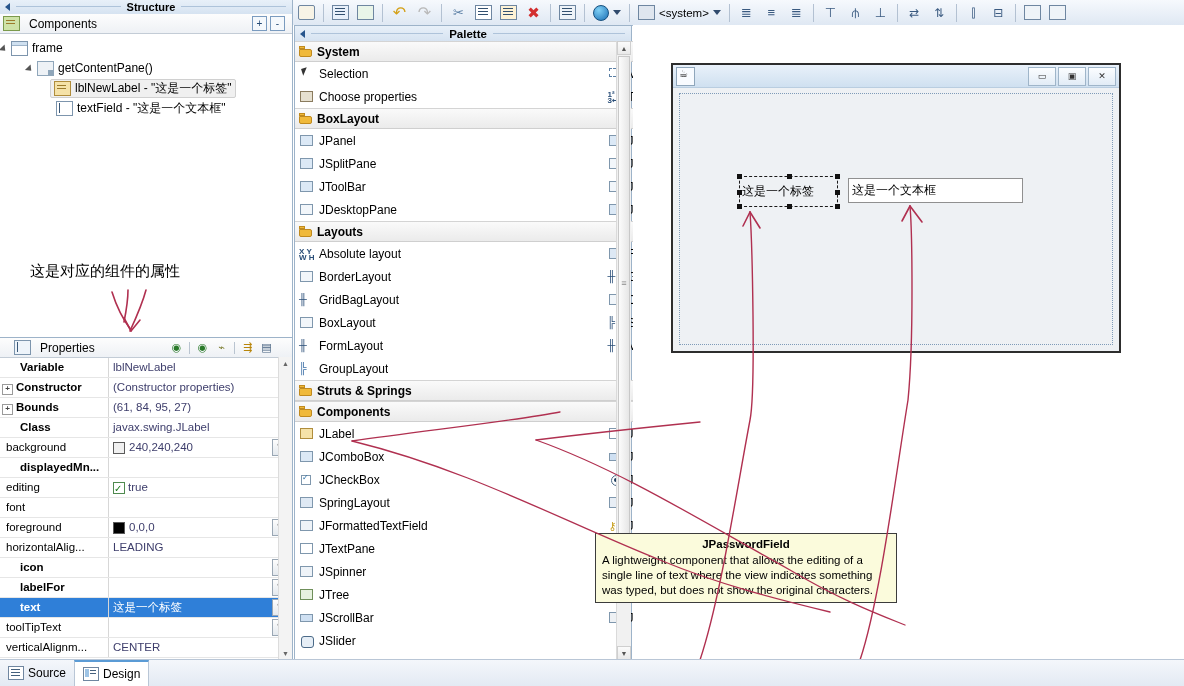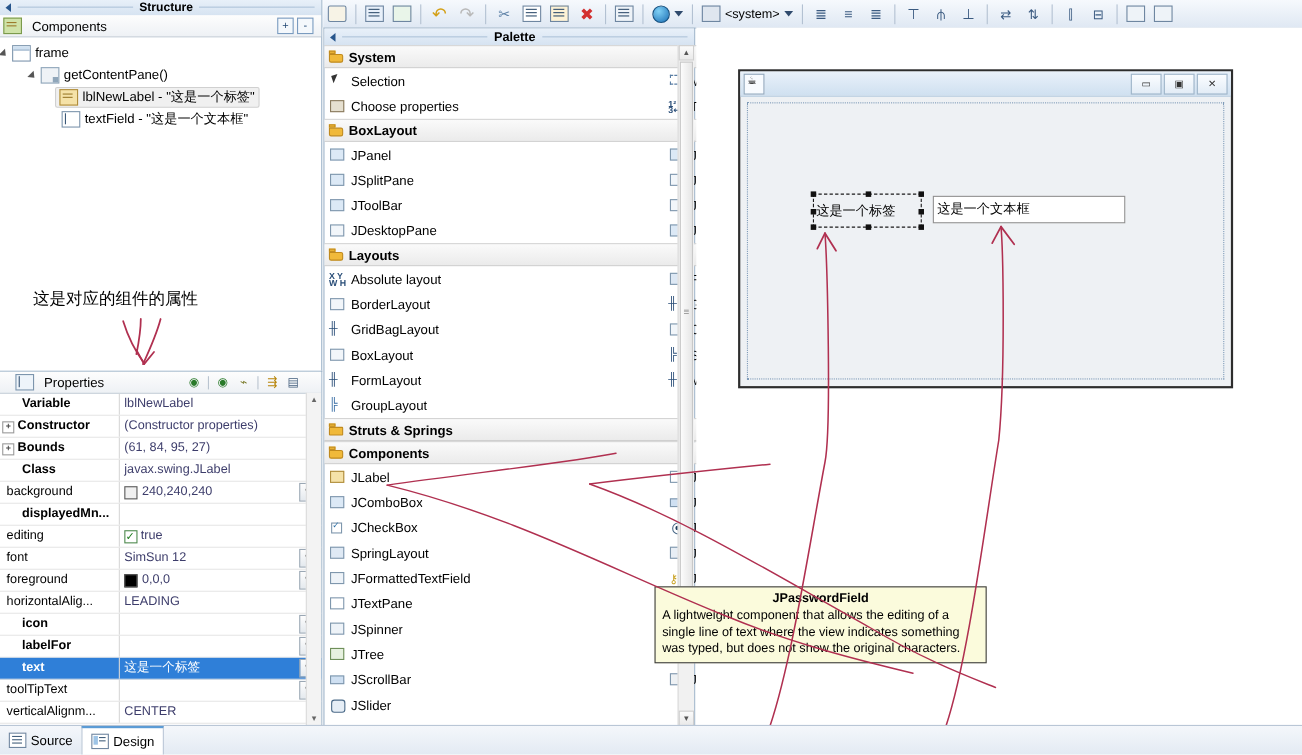--- a/index.html
+++ b/index.html
@@ -372,10 +372,6 @@
 
       <div class="prow">
         <div class="pname">font</div>
-        <div class="pval">
-          <span>SimSun 12</span>
-          <span class="dots">•••</span>
-        </div>
       </div>
 
       <div class="prow">

